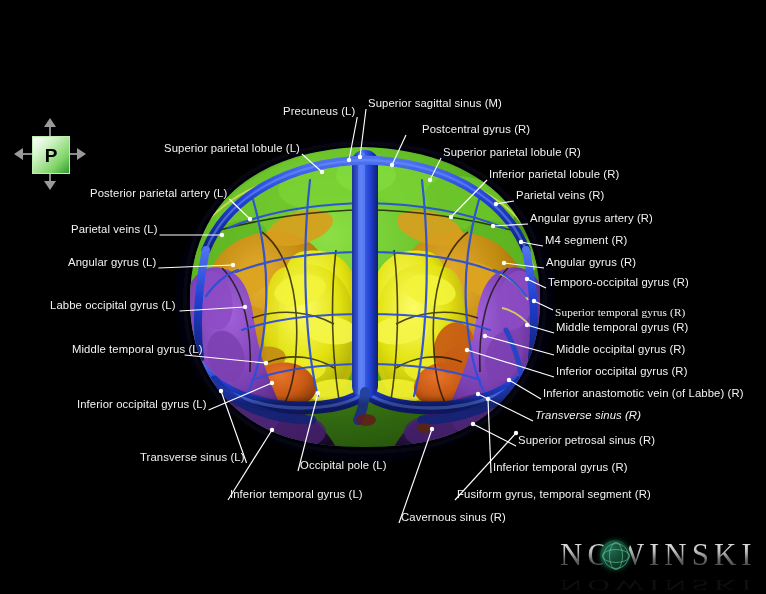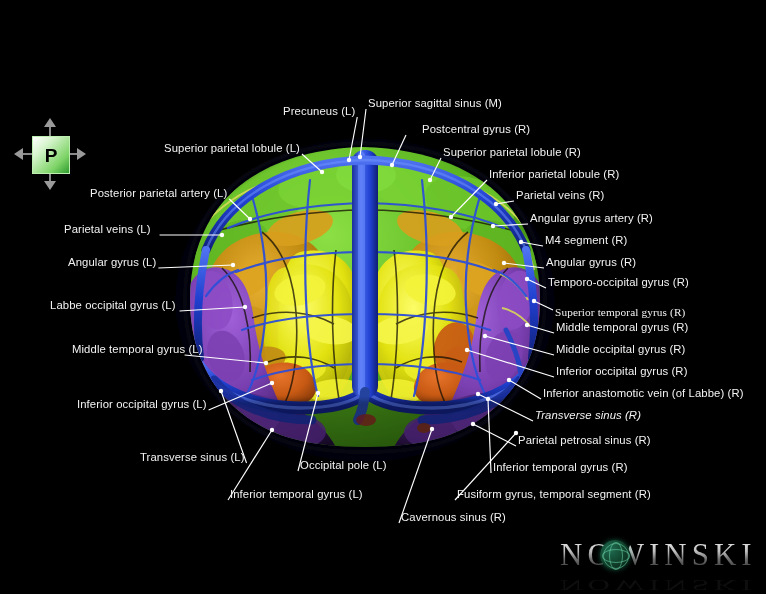--- a/index.html
+++ b/index.html
@@ -335,7 +335,7 @@
       <div class="lbl" style="left: 90px; top: 187px;"><span>Posterior parietal artery (L)</span></div>
       <div class="lbl" style="left: 516px; top: 189px;"><span>Parietal veins (R)</span></div>
       <div class="lbl" style="left: 530px; top: 212px;"><span>Angular gyrus artery (R)</span></div>
-      <div class="lbl" style="left: 64px; top: 223px;"><span>Parietal veins (L)</span></div>
+      <div class="lbl" style="left: 71px; top: 223px;"><span>Parietal veins (L)</span></div>
       <div class="lbl" style="left: 545px; top: 234px;"><span>M4 segment (R)</span></div>
       <div class="lbl" style="left: 68px; top: 256px;"><span>Angular gyrus (L)</span></div>
       <div class="lbl" style="left: 546px; top: 256px;"><span>Angular gyrus (R)</span></div>

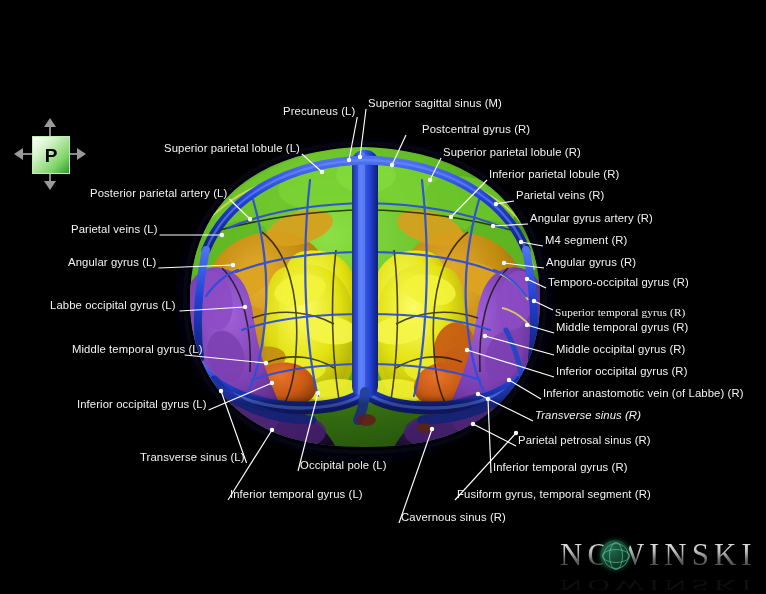--- a/index.html
+++ b/index.html
@@ -349,7 +349,7 @@
       <div class="lbl" style="left: 543px; top: 387px;"><span>Inferior anastomotic vein (of Labbe) (R)</span></div>
       <div class="lbl" style="left: 77px; top: 398px;"><span>Inferior occipital gyrus (L)</span></div>
       <div class="lbl" style="left: 535px; top: 409px; font-style: italic;"><span>Transverse sinus (R)</span></div>
-      <div class="lbl" style="left: 518px; top: 434px;"><span>Parietal petrosal sinus (R)</span></div>
+      <div class="lbl" style="left: 518px; top: 434px;"><span>Superior petrosal sinus (R)</span></div>
       <div class="lbl" style="left: 140px; top: 451px;"><span>Transverse sinus (L)</span></div>
       <div class="lbl" style="left: 300px; top: 459px;"><span>Occipital pole (L)</span></div>
       <div class="lbl" style="left: 493px; top: 461px;"><span>Inferior temporal gyrus (R)</span></div>

